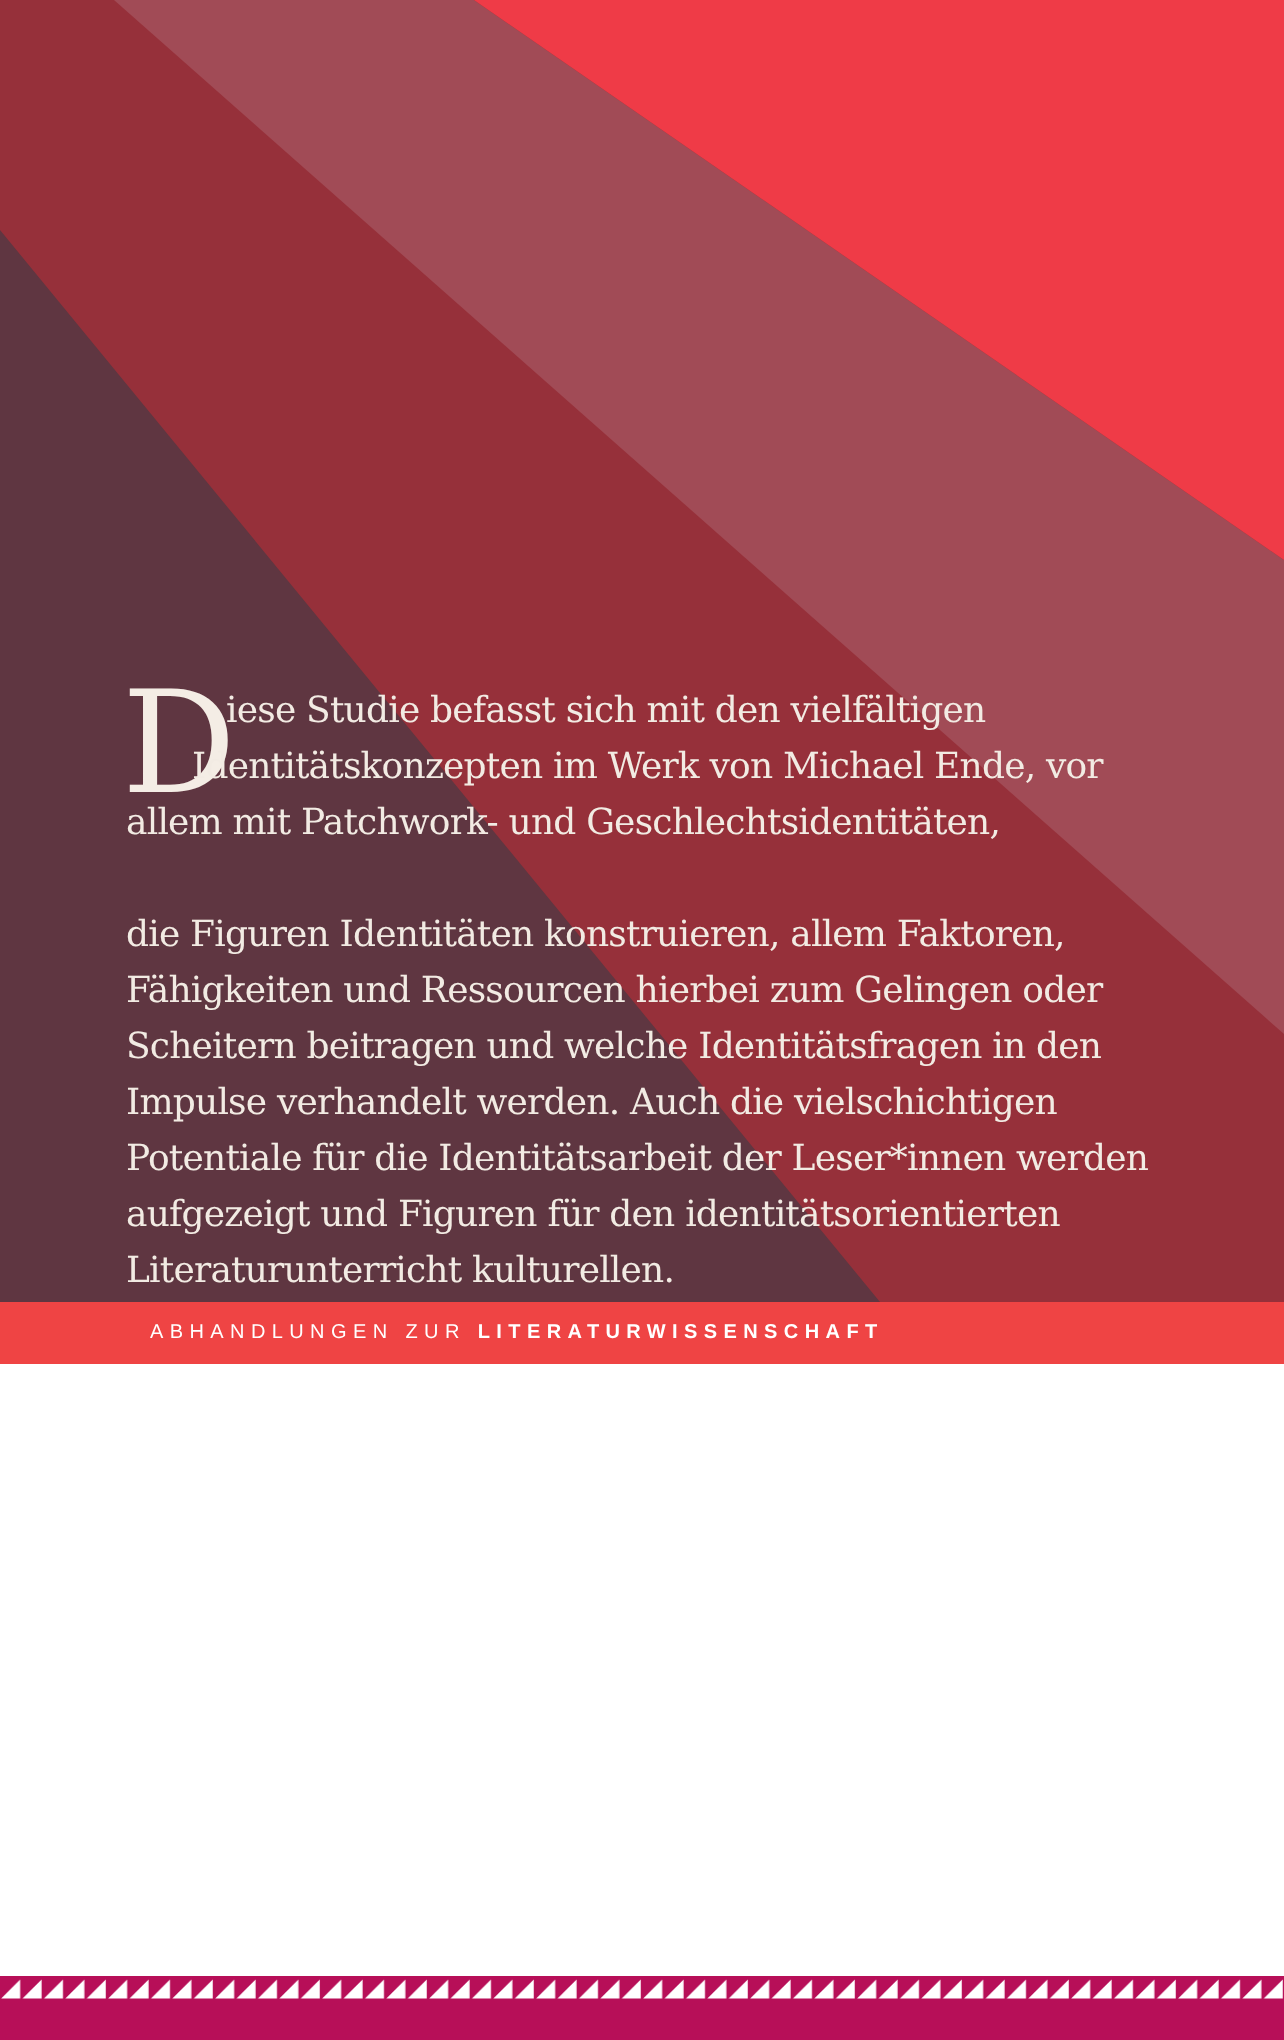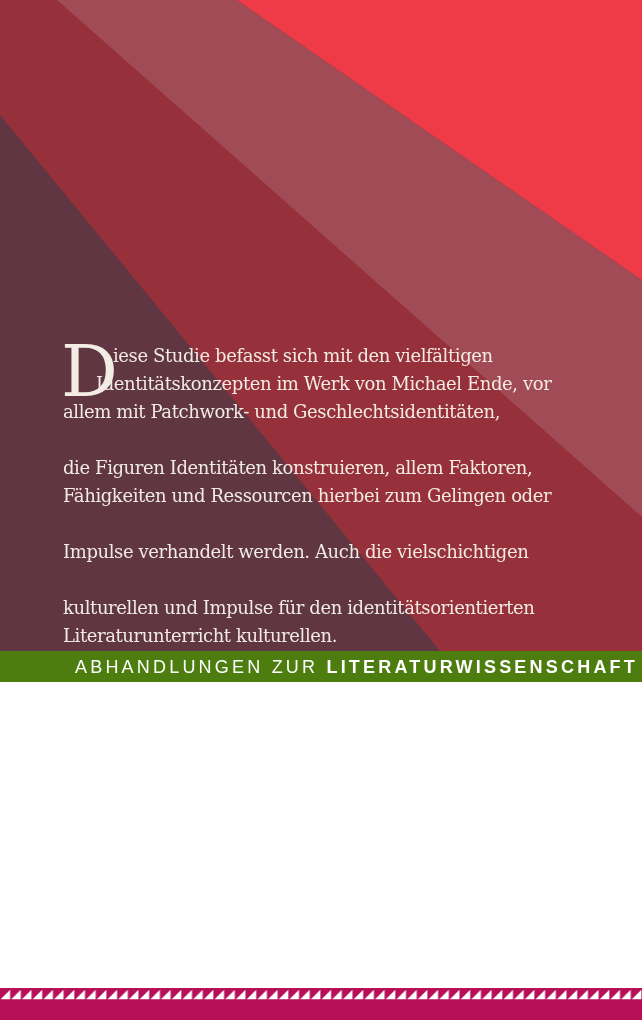--- a/index.html
+++ b/index.html
@@ -59,6 +59,7 @@
     <div class="bline" style="top:398px">allem mit Patchwork- und Geschlechtsidentitäten,</div>
     <div class="bline" style="top:454px">die Figuren Identitäten konstruieren, allem Faktoren,</div>
     <div class="bline" style="top:482px">Fähigkeiten und Ressourcen hierbei zum Gelingen oder</div>
+    <div class="bline" style="top:510px">Scheitern beitragen und welche Identitätsfragen in den</div>
     <div class="bline" style="top:538px">Impulse verhandelt werden. Auch die vielschichtigen</div>
     <div class="bline" style="top:594px">kulturellen und Impulse für den identitätsorientierten</div>
     <div class="bline" style="top:622px">Literaturunterricht kulturellen.</div>

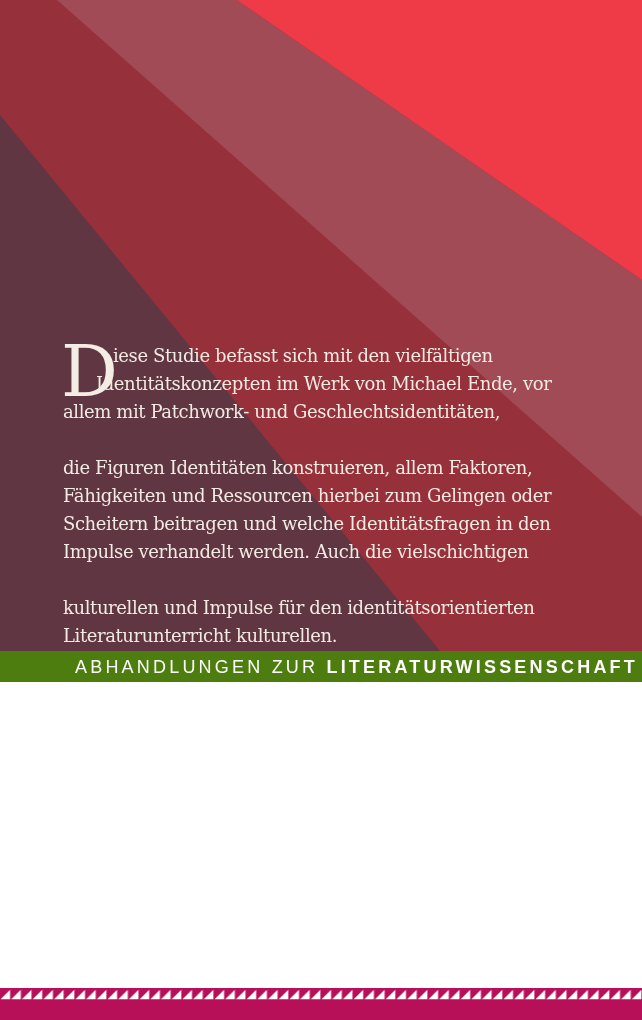--- a/index.html
+++ b/index.html
@@ -61,6 +61,7 @@
     <div class="bline" style="top:482px">Fähigkeiten und Ressourcen hierbei zum Gelingen oder</div>
     <div class="bline" style="top:510px">Scheitern beitragen und welche Identitätsfragen in den</div>
     <div class="bline" style="top:538px">Impulse verhandelt werden. Auch die vielschichtigen</div>
+    <div class="bline" style="top:566px">Potentiale für die Identitätsarbeit der Leser*innen werden</div>
     <div class="bline" style="top:594px">kulturellen und Impulse für den identitätsorientierten</div>
     <div class="bline" style="top:622px">Literaturunterricht kulturellen.</div>
   </div>

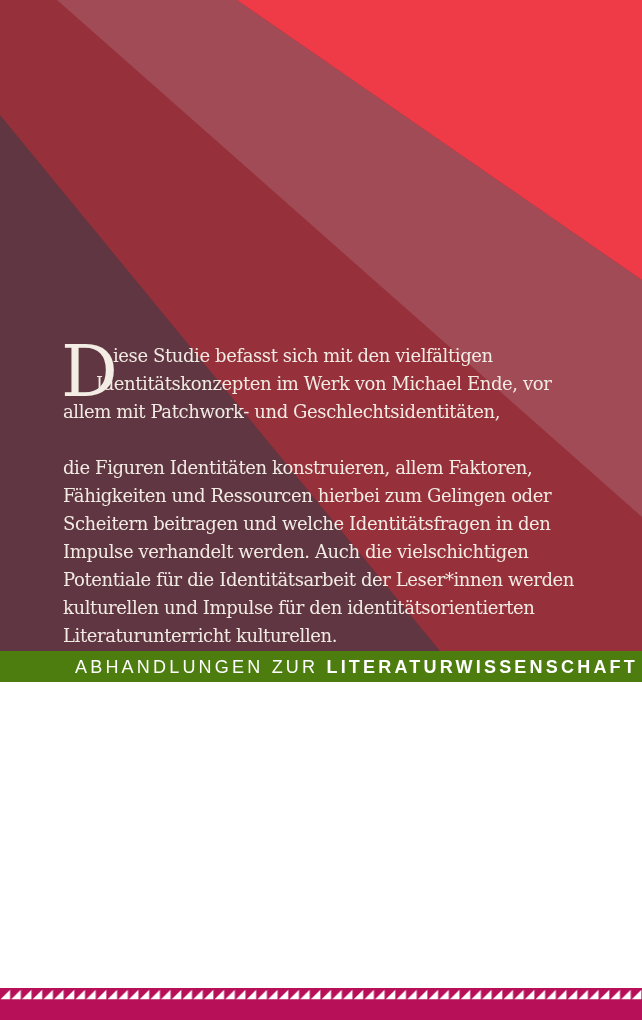--- a/index.html
+++ b/index.html
@@ -62,7 +62,7 @@
     <div class="bline" style="top:510px">Scheitern beitragen und welche Identitätsfragen in den</div>
     <div class="bline" style="top:538px">Impulse verhandelt werden. Auch die vielschichtigen</div>
     <div class="bline" style="top:566px">Potentiale für die Identitätsarbeit der Leser*innen werden</div>
-    <div class="bline" style="top:594px">kulturellen und Impulse für den identitätsorientierten</div>
+    <div class="bline" style="top:594px">aufgezeigt und Figuren für den identitätsorientierten</div>
     <div class="bline" style="top:622px">Literaturunterricht kulturellen.</div>
   </div>
 

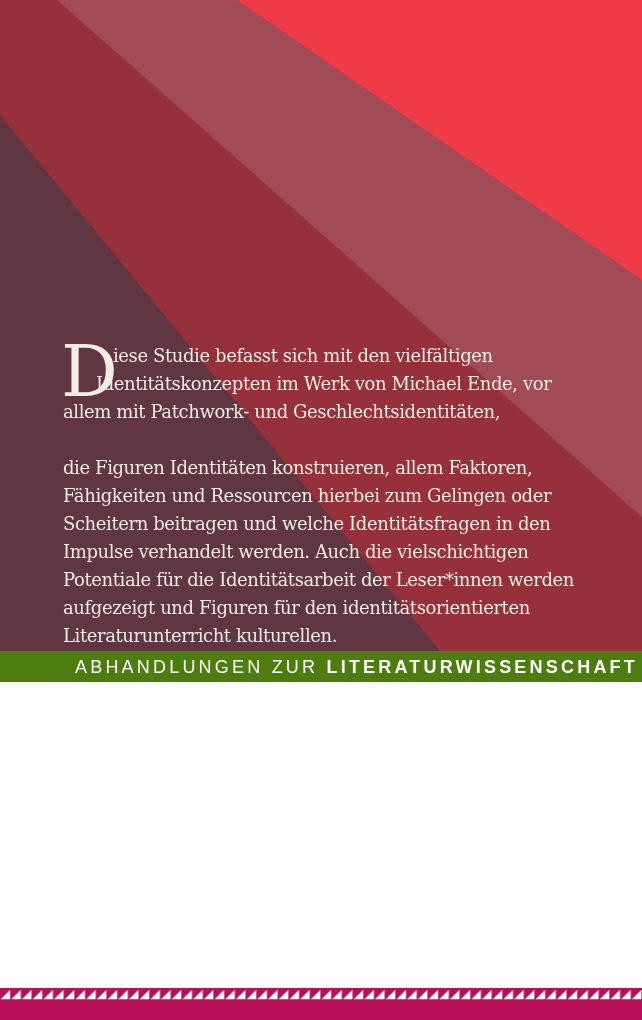--- a/index.html
+++ b/index.html
@@ -28,8 +28,8 @@
   
   .series-band{
     position:absolute;left:0;top:651px;width:642px;height:31px;
-    background:#4d7c0f;color:#ffffff;
-    font-size:18px;line-height:32px;letter-spacing:3.2px;
+    background:#ef4444;color:#ffffff;
+    font-size:10px;line-height:32px;letter-spacing:3.2px;
     padding-left:75px;box-sizing:border-box;white-space:nowrap;
     font-weight:500;
   }

